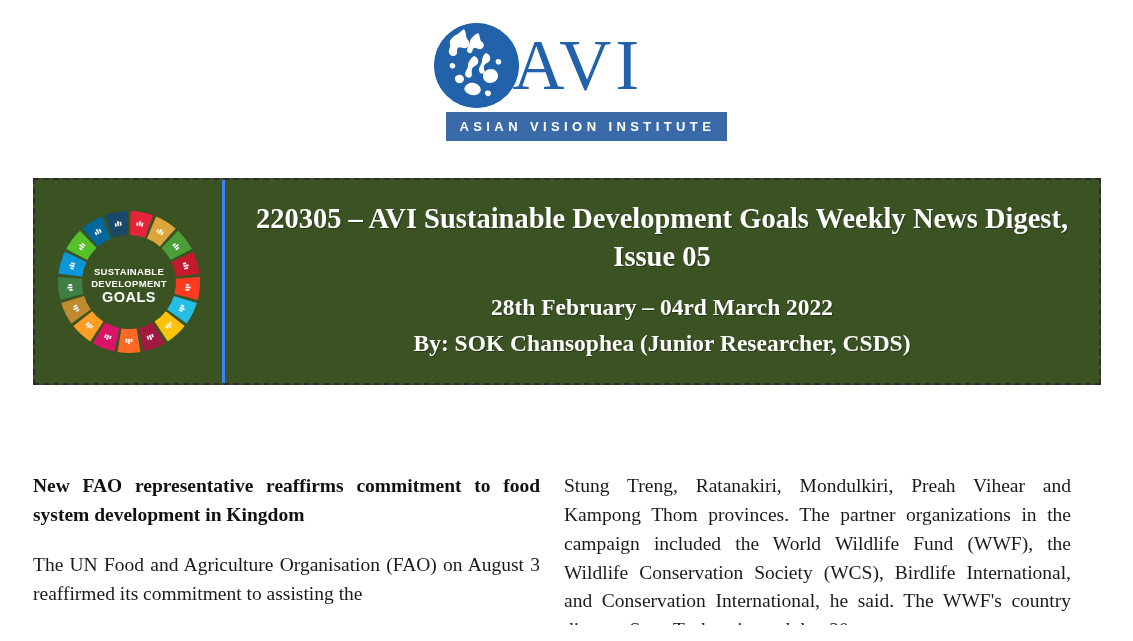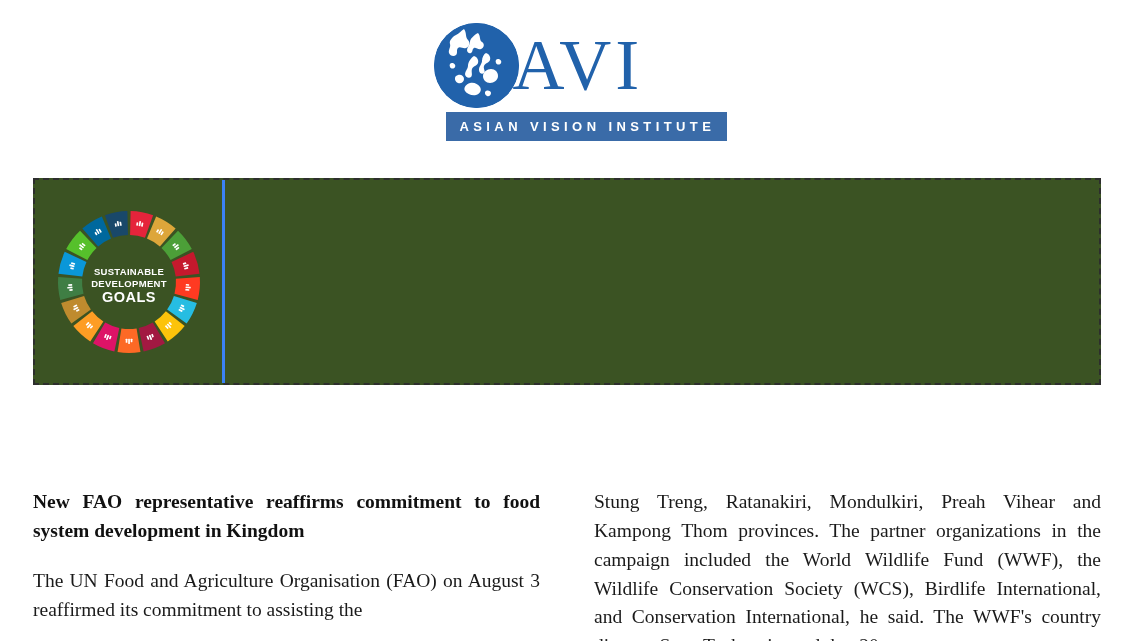--- a/index.html
+++ b/index.html
@@ -301,6 +301,11 @@
       </svg>
     </div>
   </div>
+  <div class="banner-right">
+    <div class="banner-title">220305 – AVI Sustainable Development Goals Weekly News Digest, Issue 05</div>
+    <div class="banner-dates">28th February – 04rd March 2022</div>
+    <div class="banner-byline">By: SOK Chansophea (Junior Researcher, CSDS)</div>
+  </div>
 </div>
 
 <div class="columns">

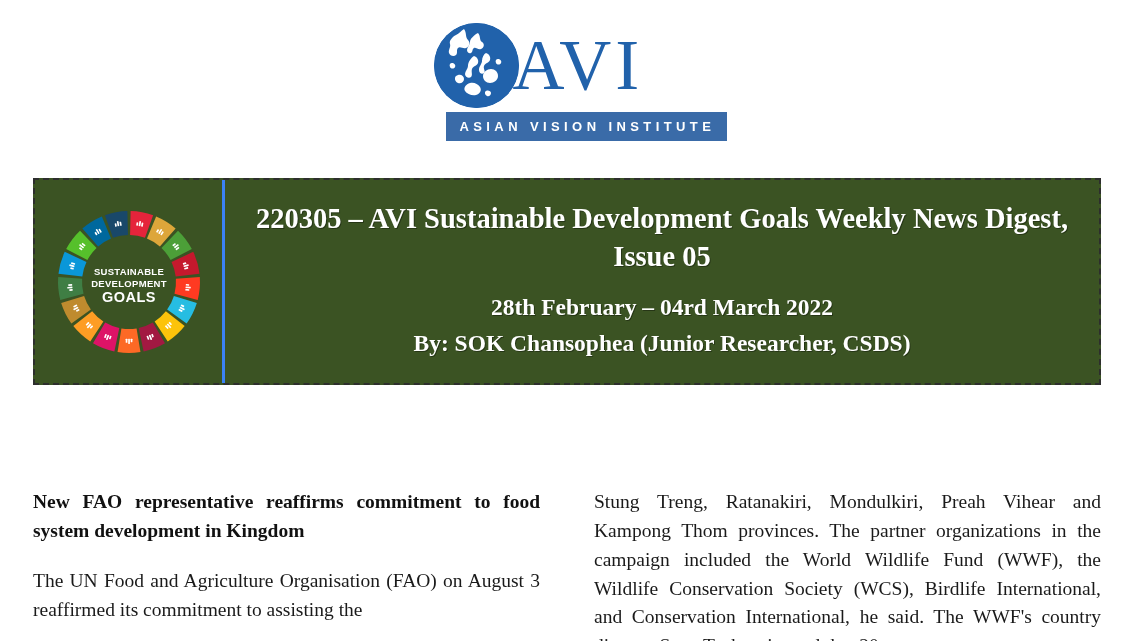--- a/index.html
+++ b/index.html
@@ -129,11 +129,11 @@
   .columns {
     position: absolute;
     left: 33px;
-    top: 488px;
+    top: 472px;
     width: 1068px;
     height: 153px;
     display: flex;
-    gap: 54px;
+    gap: 24px;
     overflow: hidden;
   }
   .col {

